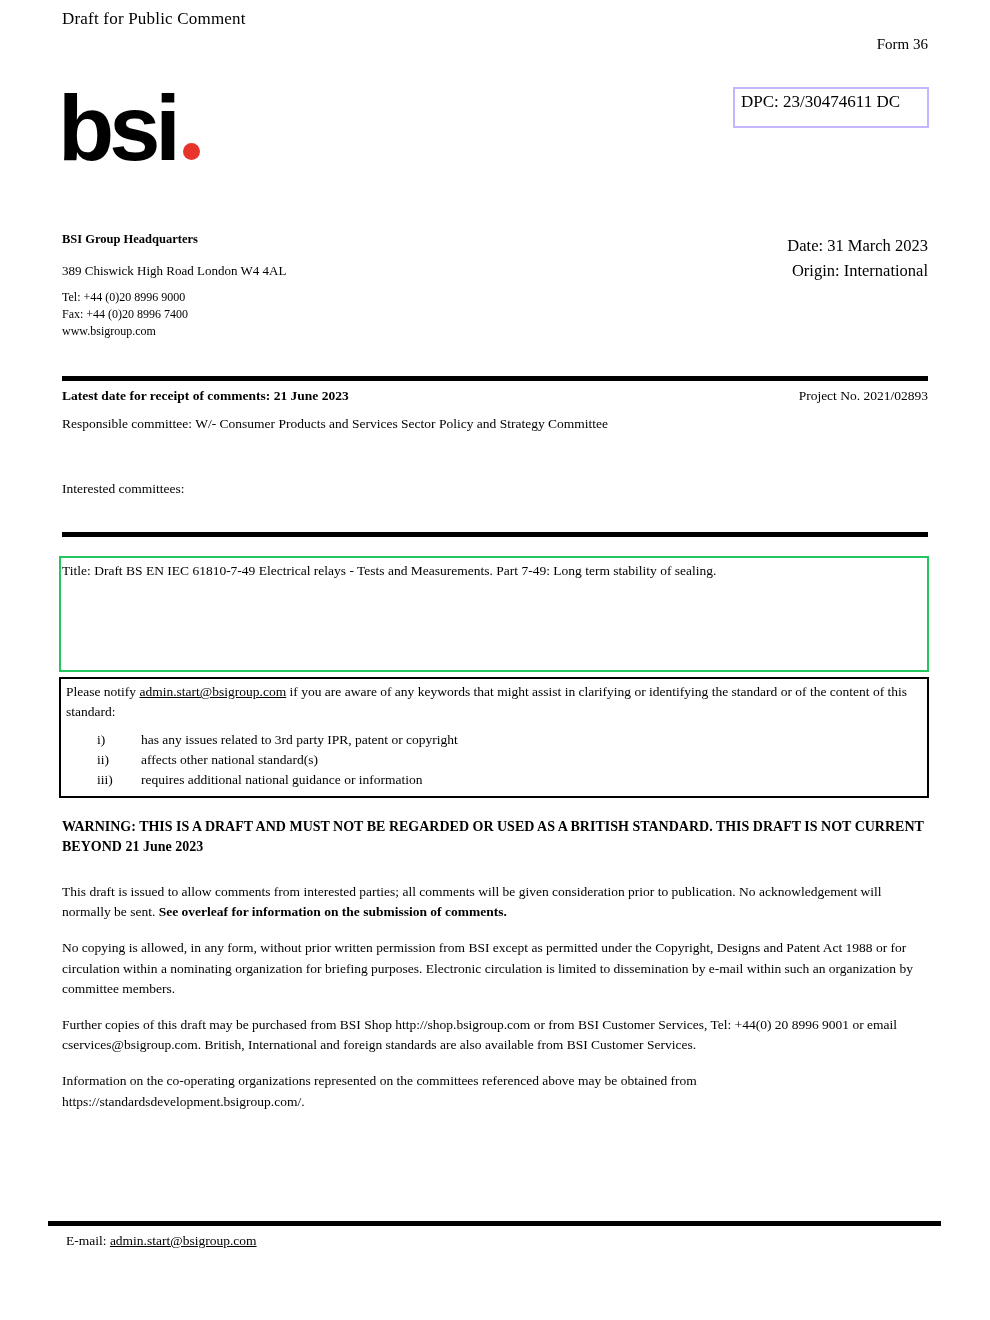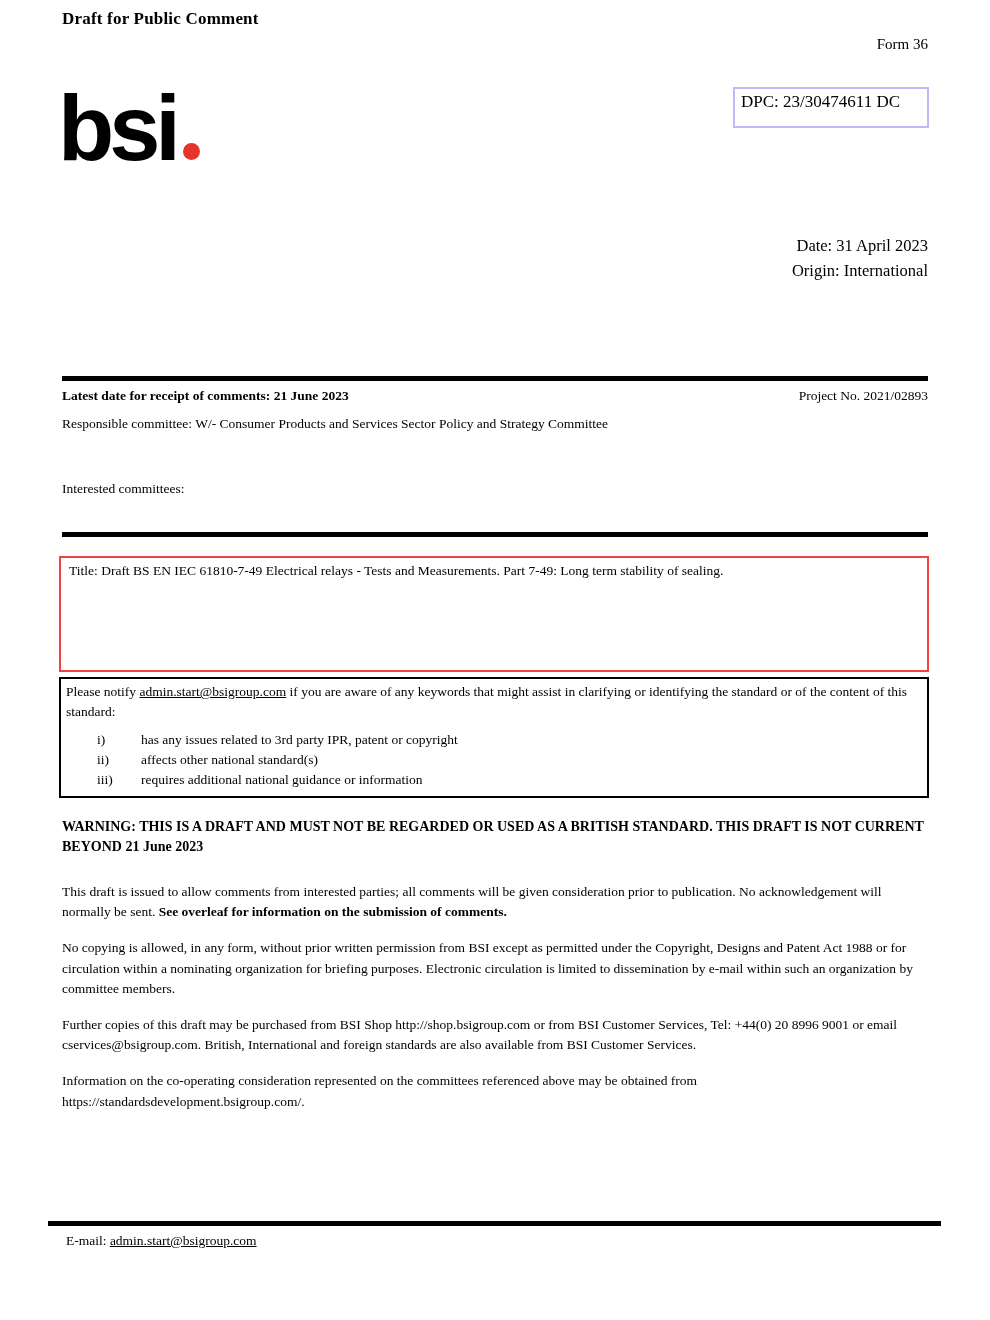--- a/index.html
+++ b/index.html
@@ -14,7 +14,7 @@
   .page { position: absolute; inset: 0; }
 
   
-  .draft-label { position: absolute; left: 62px; top: 9px; font-size: 17px; font-weight: bold; letter-spacing: 0.2px; }
+  .draft-label { position: absolute; left: 62px; top: 9px; font-size: 17px; font-weight: normal; letter-spacing: 0.2px; }
   .form-number { position: absolute; right: 62px; top: 36px; font-size: 15px; text-align: center; }
   .dpc-box {
     position: absolute; left: 733px; top: 87px; width: 196px; height: 41px;

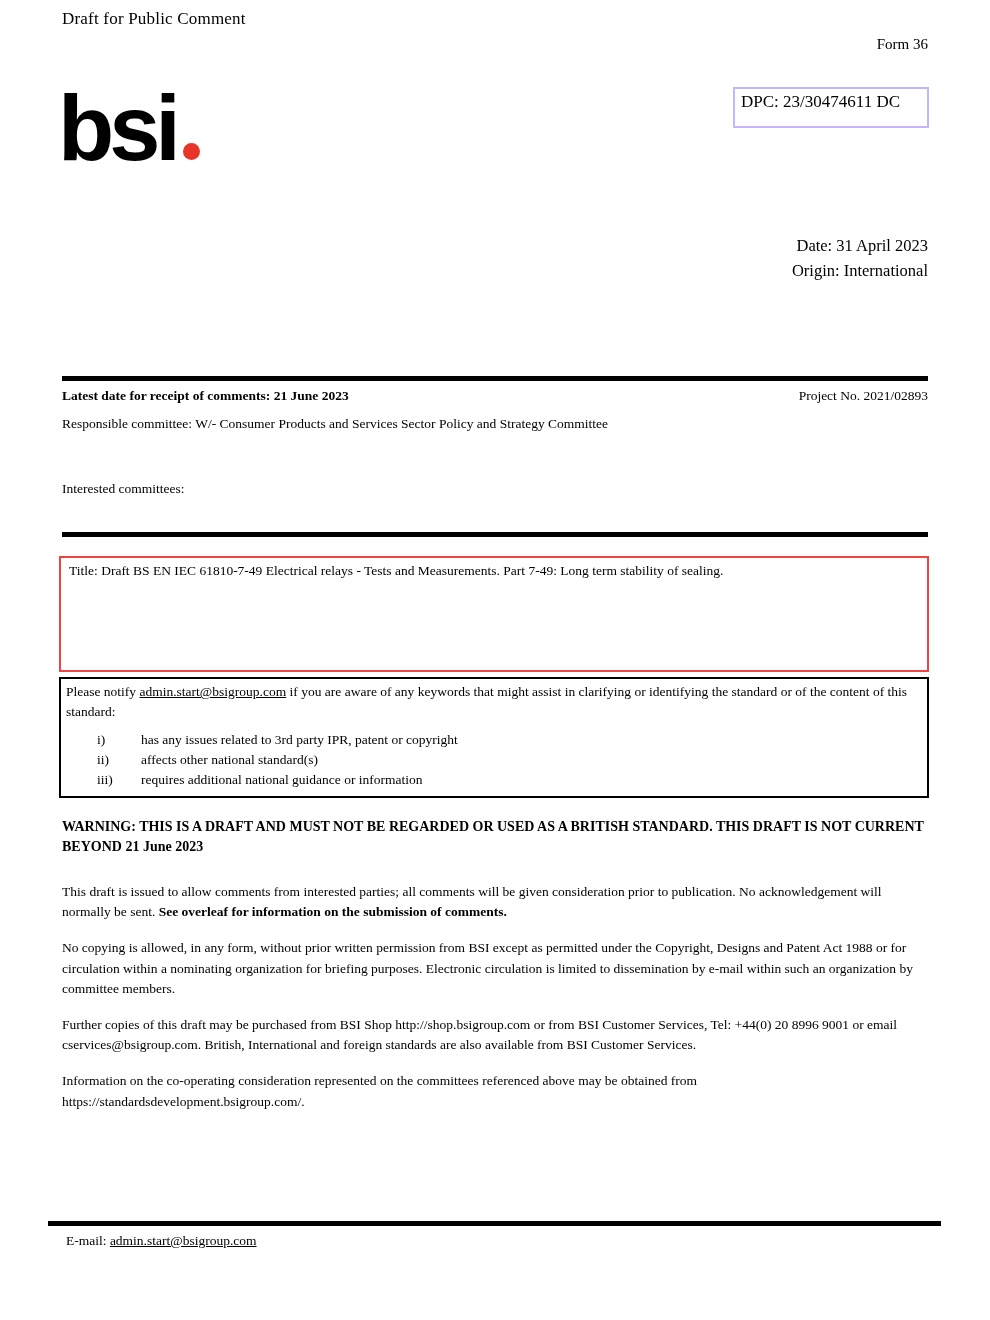--- a/index.html
+++ b/index.html
@@ -81,6 +81,13 @@
 
   <div class="logo"><span>bsi</span><span class="logo-dot"></span></div>
 
+  <div class="hq-block">
+    <div class="hq-name">BSI Group Headquarters</div>
+    <div class="hq-address">389 Chiswick High Road London W4 4AL</div>
+    <div>Tel: +44 (0)20 8996 9000</div>
+    <div>Fax: +44 (0)20 8996 7400</div>
+    <div>www.bsigroup.com</div>
+  </div>
 
   <div class="date-block">
     <div>Date: 31 April 2023</div>

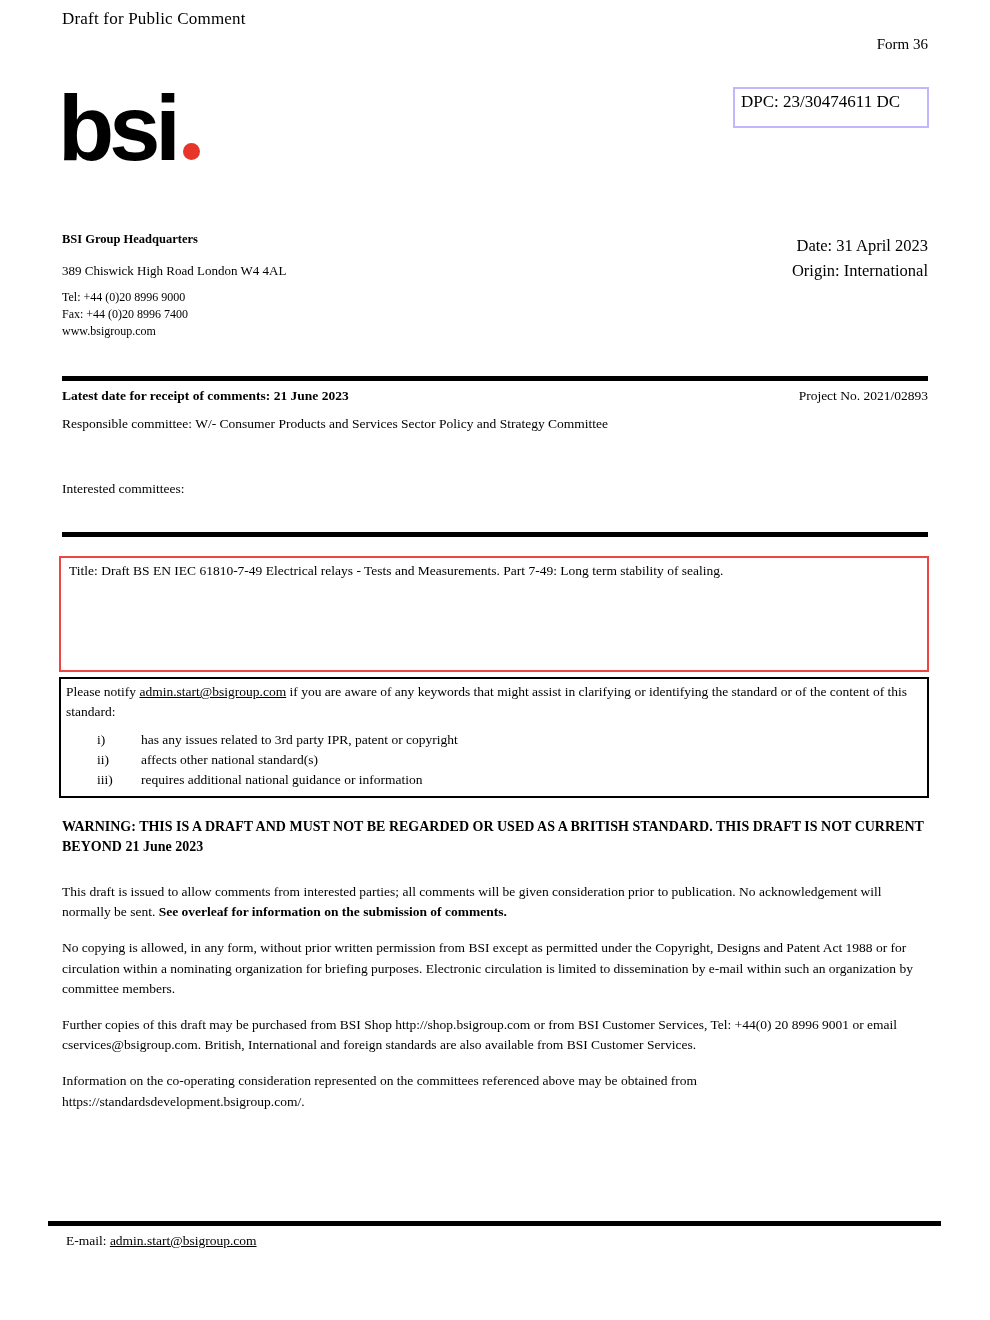--- a/index.html
+++ b/index.html
@@ -90,7 +90,7 @@
   </div>
 
   <div class="date-block">
-    <div>Date: 31 April 2023</div>
+    <div>Date: 31 March 2023</div>
     <div>Origin: International</div>
   </div>
 

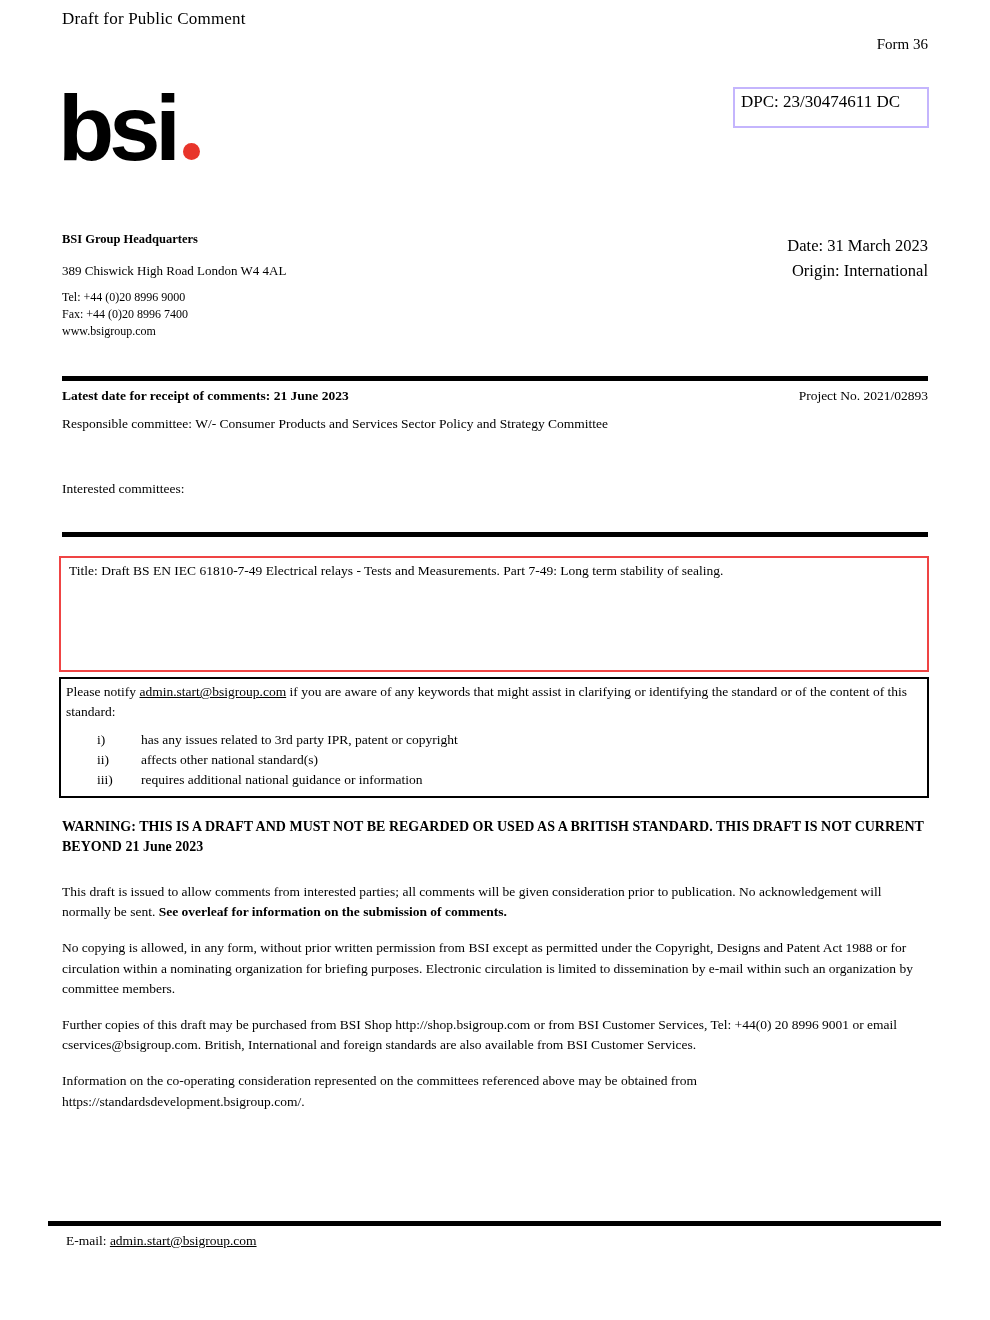--- a/index.html
+++ b/index.html
@@ -45,7 +45,7 @@
   
   .title-box {
     position: absolute; left: 59px; top: 556px; width: 870px; height: 116px;
-    border: 2px solid #ef4444; padding: 3px 8px; font-size: 13.5px; line-height: 19px;
+    border: 2px solid #22c55e; padding: 3px 1px; font-size: 13.5px; line-height: 19px;
   }
   .notify-box {
     position: absolute; left: 59px; top: 677px; width: 870px; height: 121px;

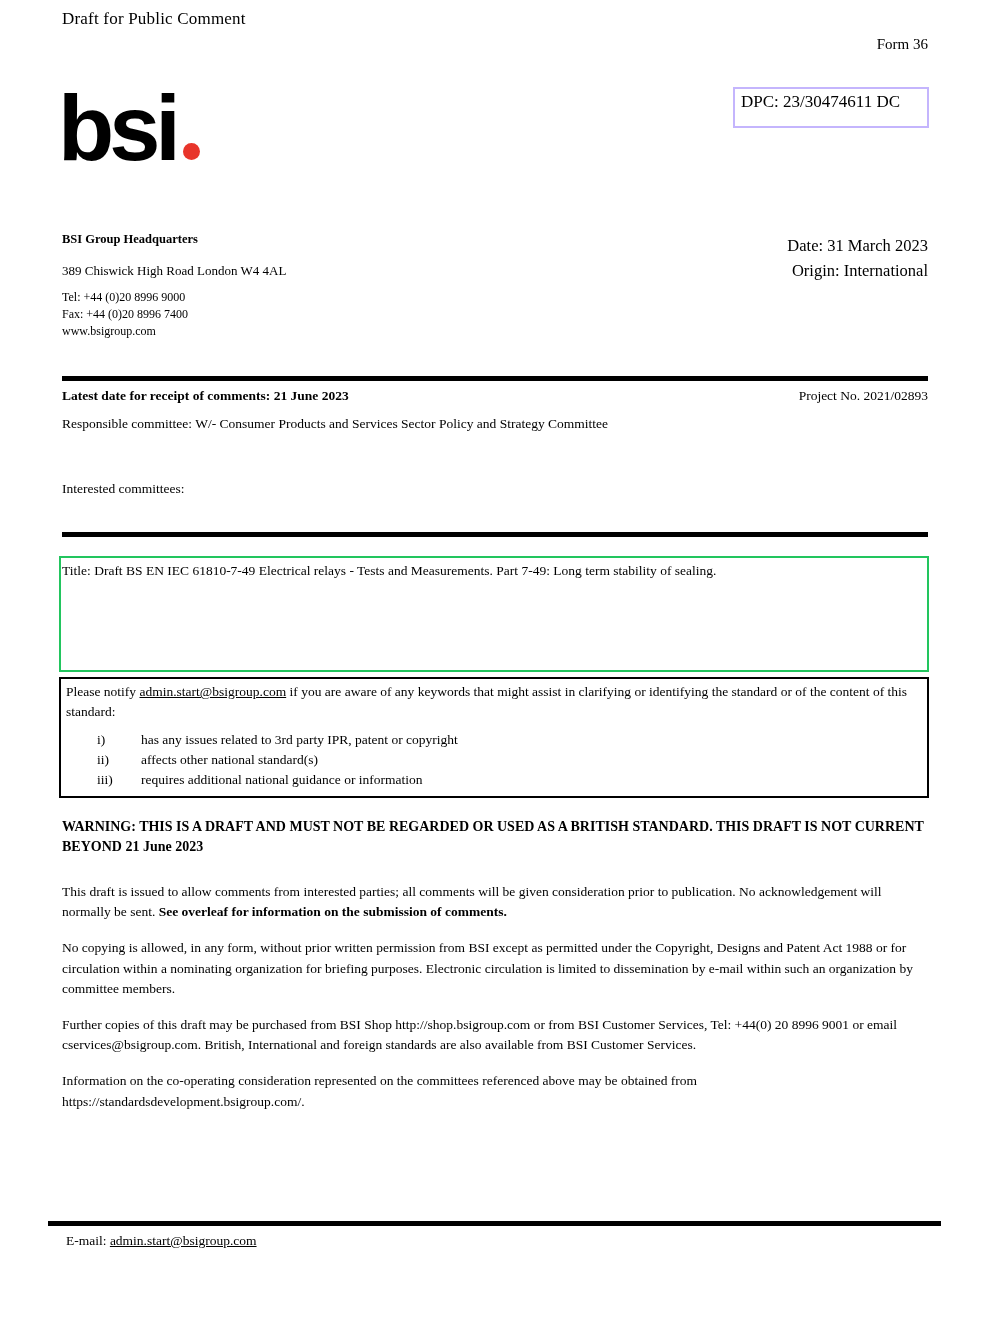--- a/index.html
+++ b/index.html
@@ -124,7 +124,7 @@
     <div class="para"><span>This draft is issued to allow comments from interested parties; all comments will be given consideration prior to publication. No acknowledgement will normally be sent. </span><span class="bold">See overleaf for information on the submission of comments.</span></div>
     <div class="para">No copying is allowed, in any form, without prior written permission from BSI except as permitted under the Copyright, Designs and Patent Act 1988 or for circulation within a nominating organization for briefing purposes. Electronic circulation is limited to dissemination by e-mail within such an organization by committee members.</div>
     <div class="para"><span>Further copies of this draft may be purchased from BSI Shop </span><a class="link">http://shop.bsigroup.com</a><span> or from BSI Customer Services, Tel: +44(0) 20 8996 9001 or email cservices@bsigroup.com. British, International and foreign standards are also available from BSI Customer Services.</span></div>
-    <div class="para"><span>Information on the co-operating consideration represented on the committees referenced above may be obtained from </span><a class="link">https://standardsdevelopment.bsigroup.com/</a><span>.</span></div>
+    <div class="para"><span>Information on the co-operating organizations represented on the committees referenced above may be obtained from </span><a class="link">https://standardsdevelopment.bsigroup.com/</a><span>.</span></div>
   </div>
 
   <div class="rule rule-bottom"></div>

